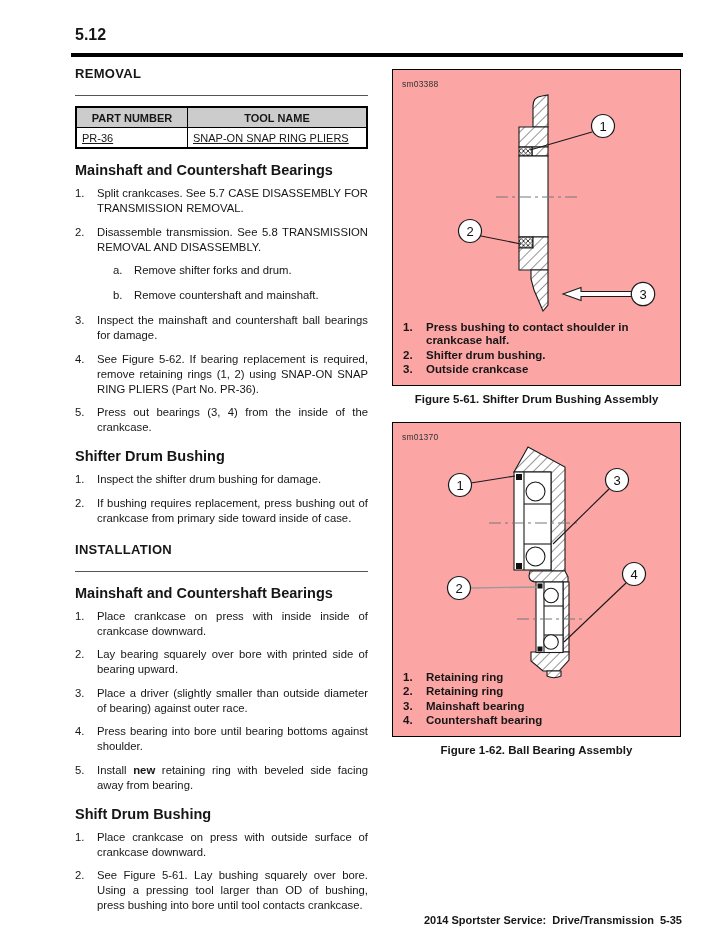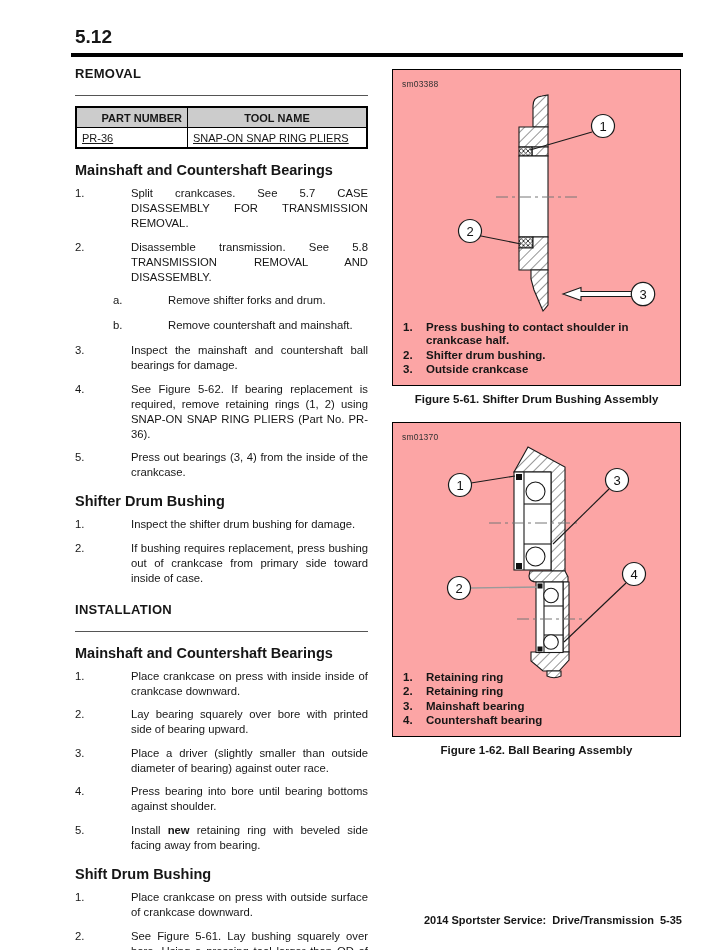--- a/index.html
+++ b/index.html
@@ -10,7 +10,7 @@
   
   .hdr{position:absolute;left:75px;top:26px;width:645px;display:flex;justify-content:space-between;align-items:baseline;}
   .hdr .title{font-size:19px;font-weight:bold;letter-spacing:.2px;}
-  .hdr .pnum{font-size:19px;font-weight:bold;}
+  .hdr .pnum{font-size:16px;font-weight:bold;}
   .hdr-rule{position:absolute;left:71px;top:53px;width:612px;height:4px;background:#000;}
   
   .col-left{position:absolute;left:75px;top:66px;width:293px;}

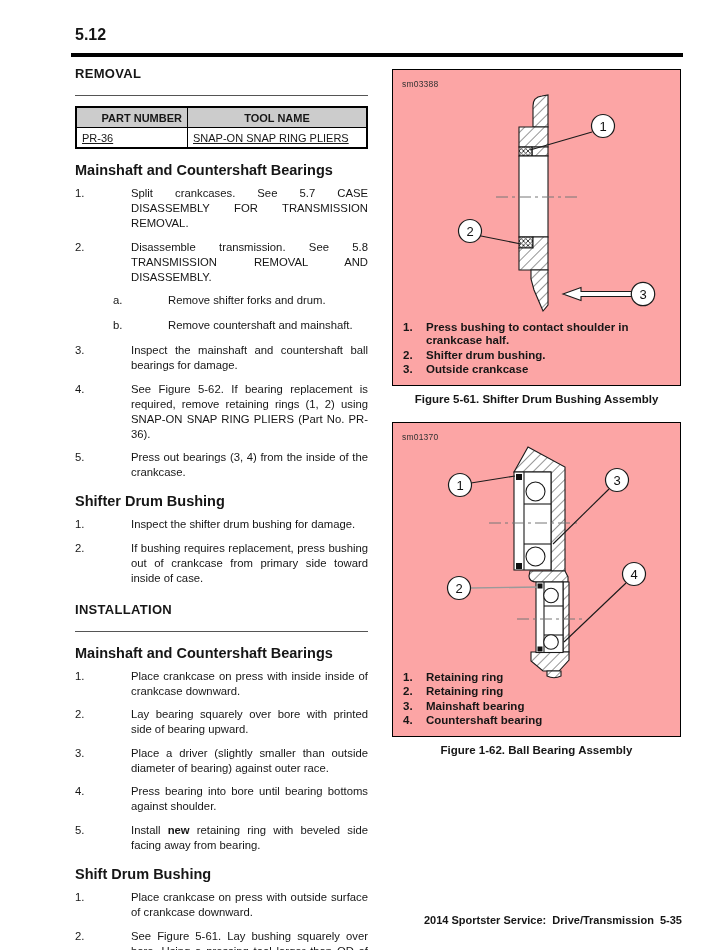--- a/index.html
+++ b/index.html
@@ -23,7 +23,7 @@
   table.tools{border-collapse:collapse;width:100%;border:2px solid #000;margin:2px 0 2px 0;}
   .tools th,.tools td{border:1px solid #000;font-size:11px;padding:3px 5px;height:13px;}
   .tools th{background:#ccc;font-weight:bold;}
-  .tools th.c1{text-align:right;width:100px;}
+  .tools th.c1{text-align:center;width:100px;}
   .tools th.c2{text-align:center;}
   .tools td{text-align:left;text-decoration:underline;}
   

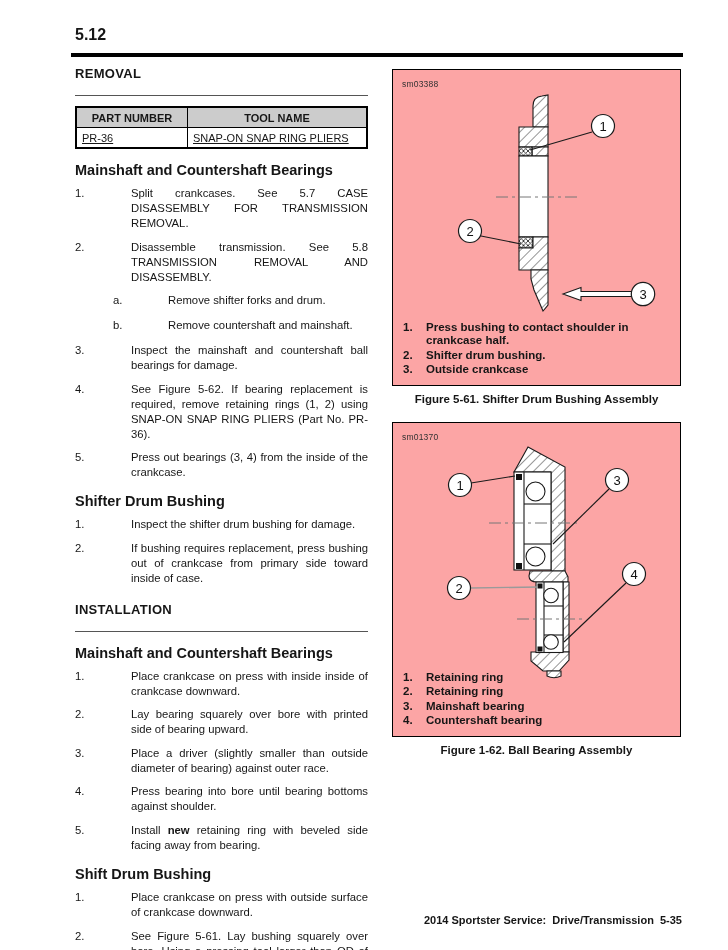--- a/index.html
+++ b/index.html
@@ -29,7 +29,7 @@
   
   .step{display:flex;margin-bottom:8.5px;font-size:11.3px;line-height:1.33;}
   .step .num{flex:0 0 22px;}
-  .step .txt{flex:1;text-align:justify;margin-left:34px;}
+  .step .txt{flex:1;text-align:justify;}
   .step.sub{margin-left:38px;margin-bottom:10px;}
   .step.sub .num{flex:0 0 21px;}
   .step b{font-weight:bold;}

